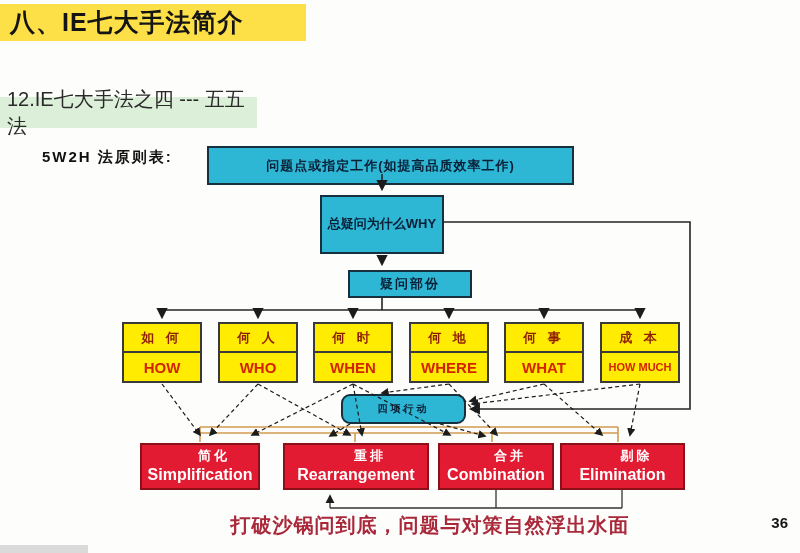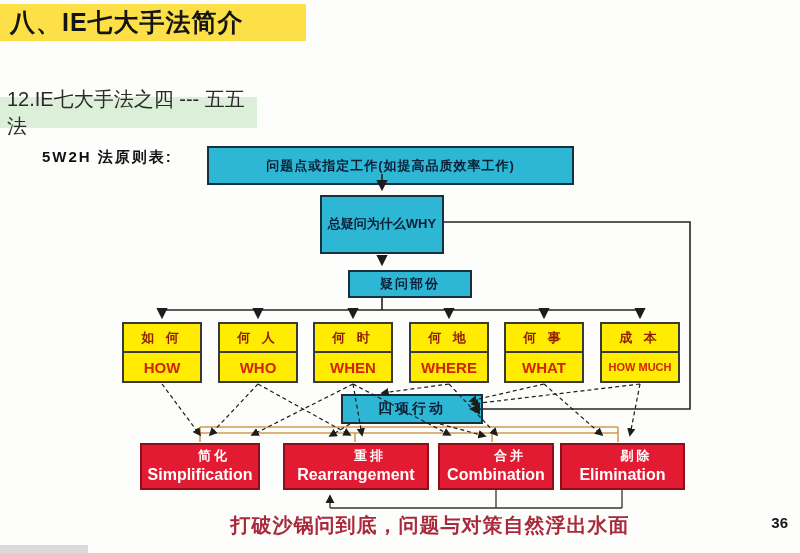--- a/index.html
+++ b/index.html
@@ -22,7 +22,7 @@
   .why-box{left:320px;top:195px;width:124px;height:59px;
            font-size:13px;line-height:1.45;}
   .qpart-box{left:320px;top:270px;width:124px;height:28px;font-size:13px;letter-spacing:2px;margin-left:28px;}
-  .action-box{left:341px;top:394px;width:142px;height:30px;font-size:14px;letter-spacing:3px;}
+  .action-box{left:341px;top:394px;width:125px;height:30px;font-size:10px;letter-spacing:3px;border-radius:9px;}
   
   .ybox{position:absolute;top:322px;width:80px;height:61px;background:#ffec00;
         border:2px solid #3a3a3a;box-sizing:border-box;display:flex;flex-direction:column;}

